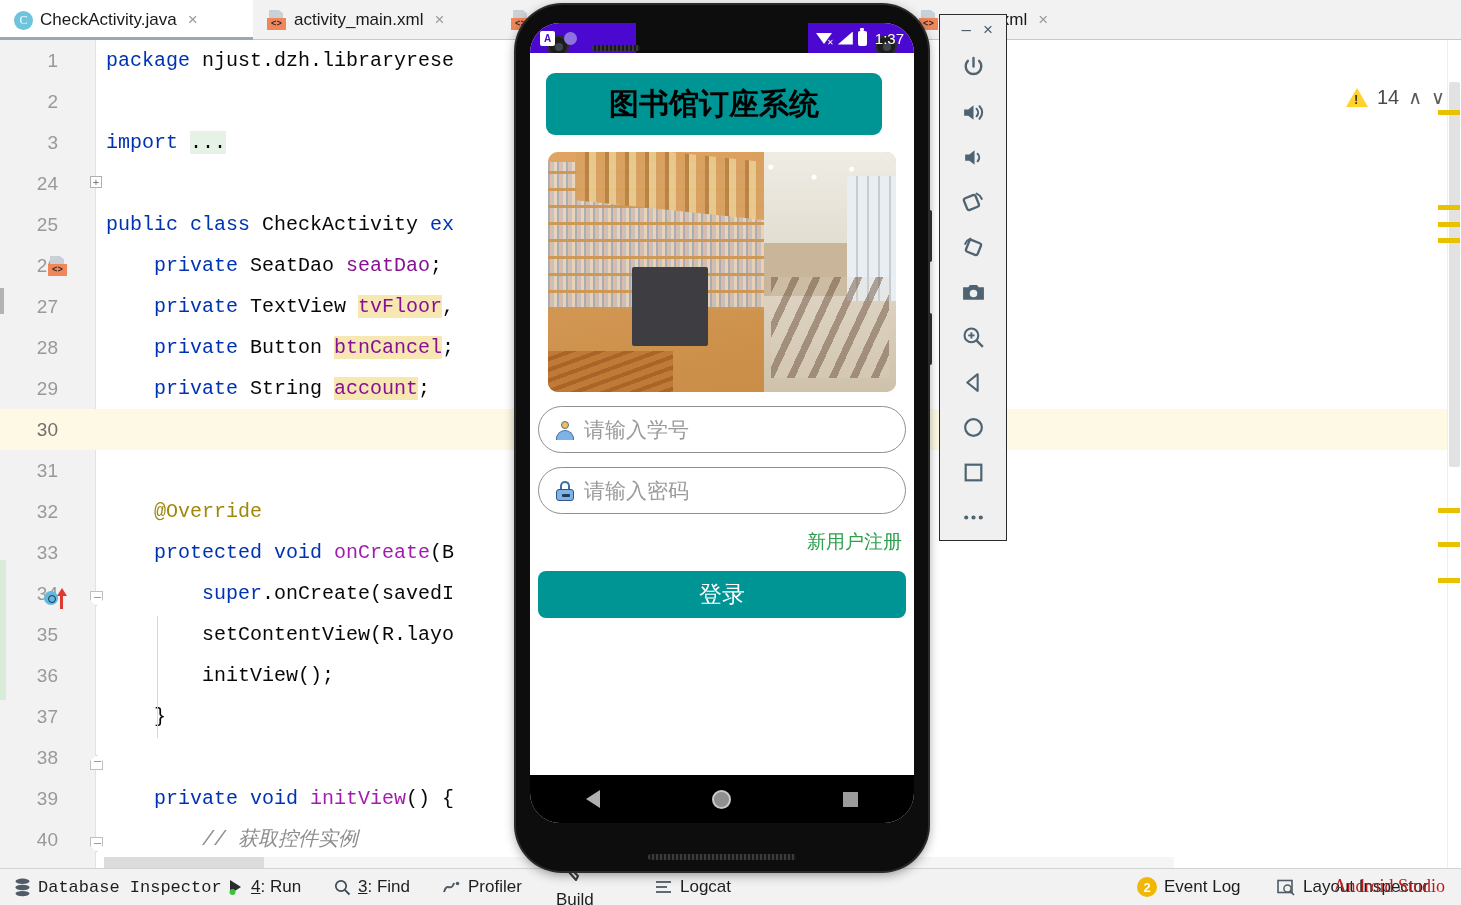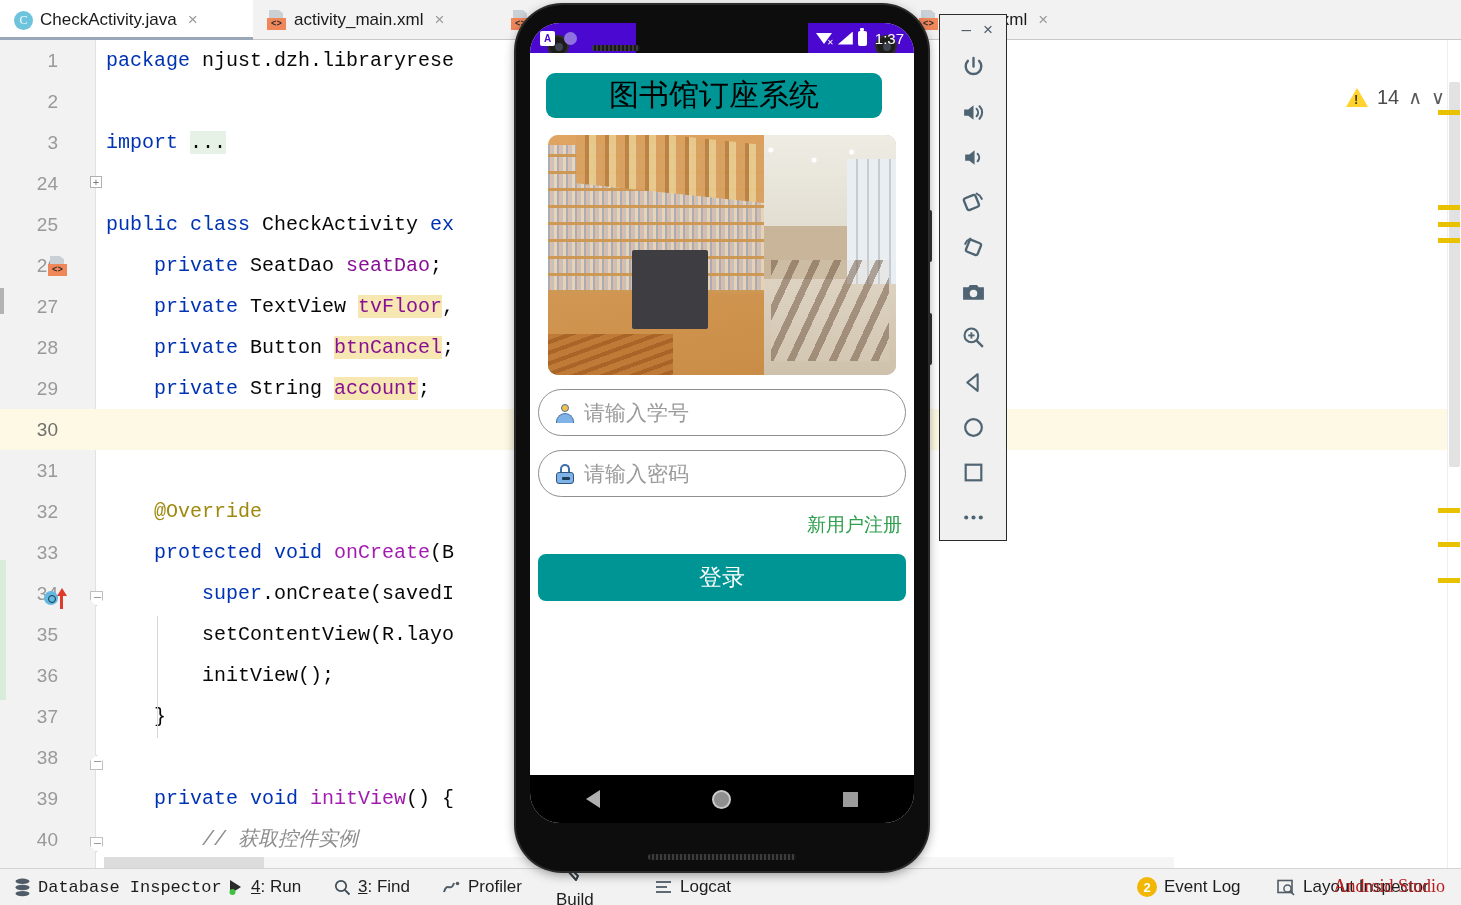--- a/index.html
+++ b/index.html
@@ -243,10 +243,10 @@
 
   .app-body { position: absolute; left: 0; top: 30px; width: 384px; height: 722px; background: #ffffff; }
   .app-title {
-    margin: 20px 32px 0 16px; height: 45px; border-radius: 9px;
+    margin: 20px 32px 0 16px; height: 62px; border-radius: 9px;
     background: #009595; color: #000000;
     display: flex; align-items: center; justify-content: center;
-    font-size: 30px; font-weight: normal;
+    font-size: 30px; font-weight: bold;
     font-family: "Liberation Sans", sans-serif;
   }
   .photo {

